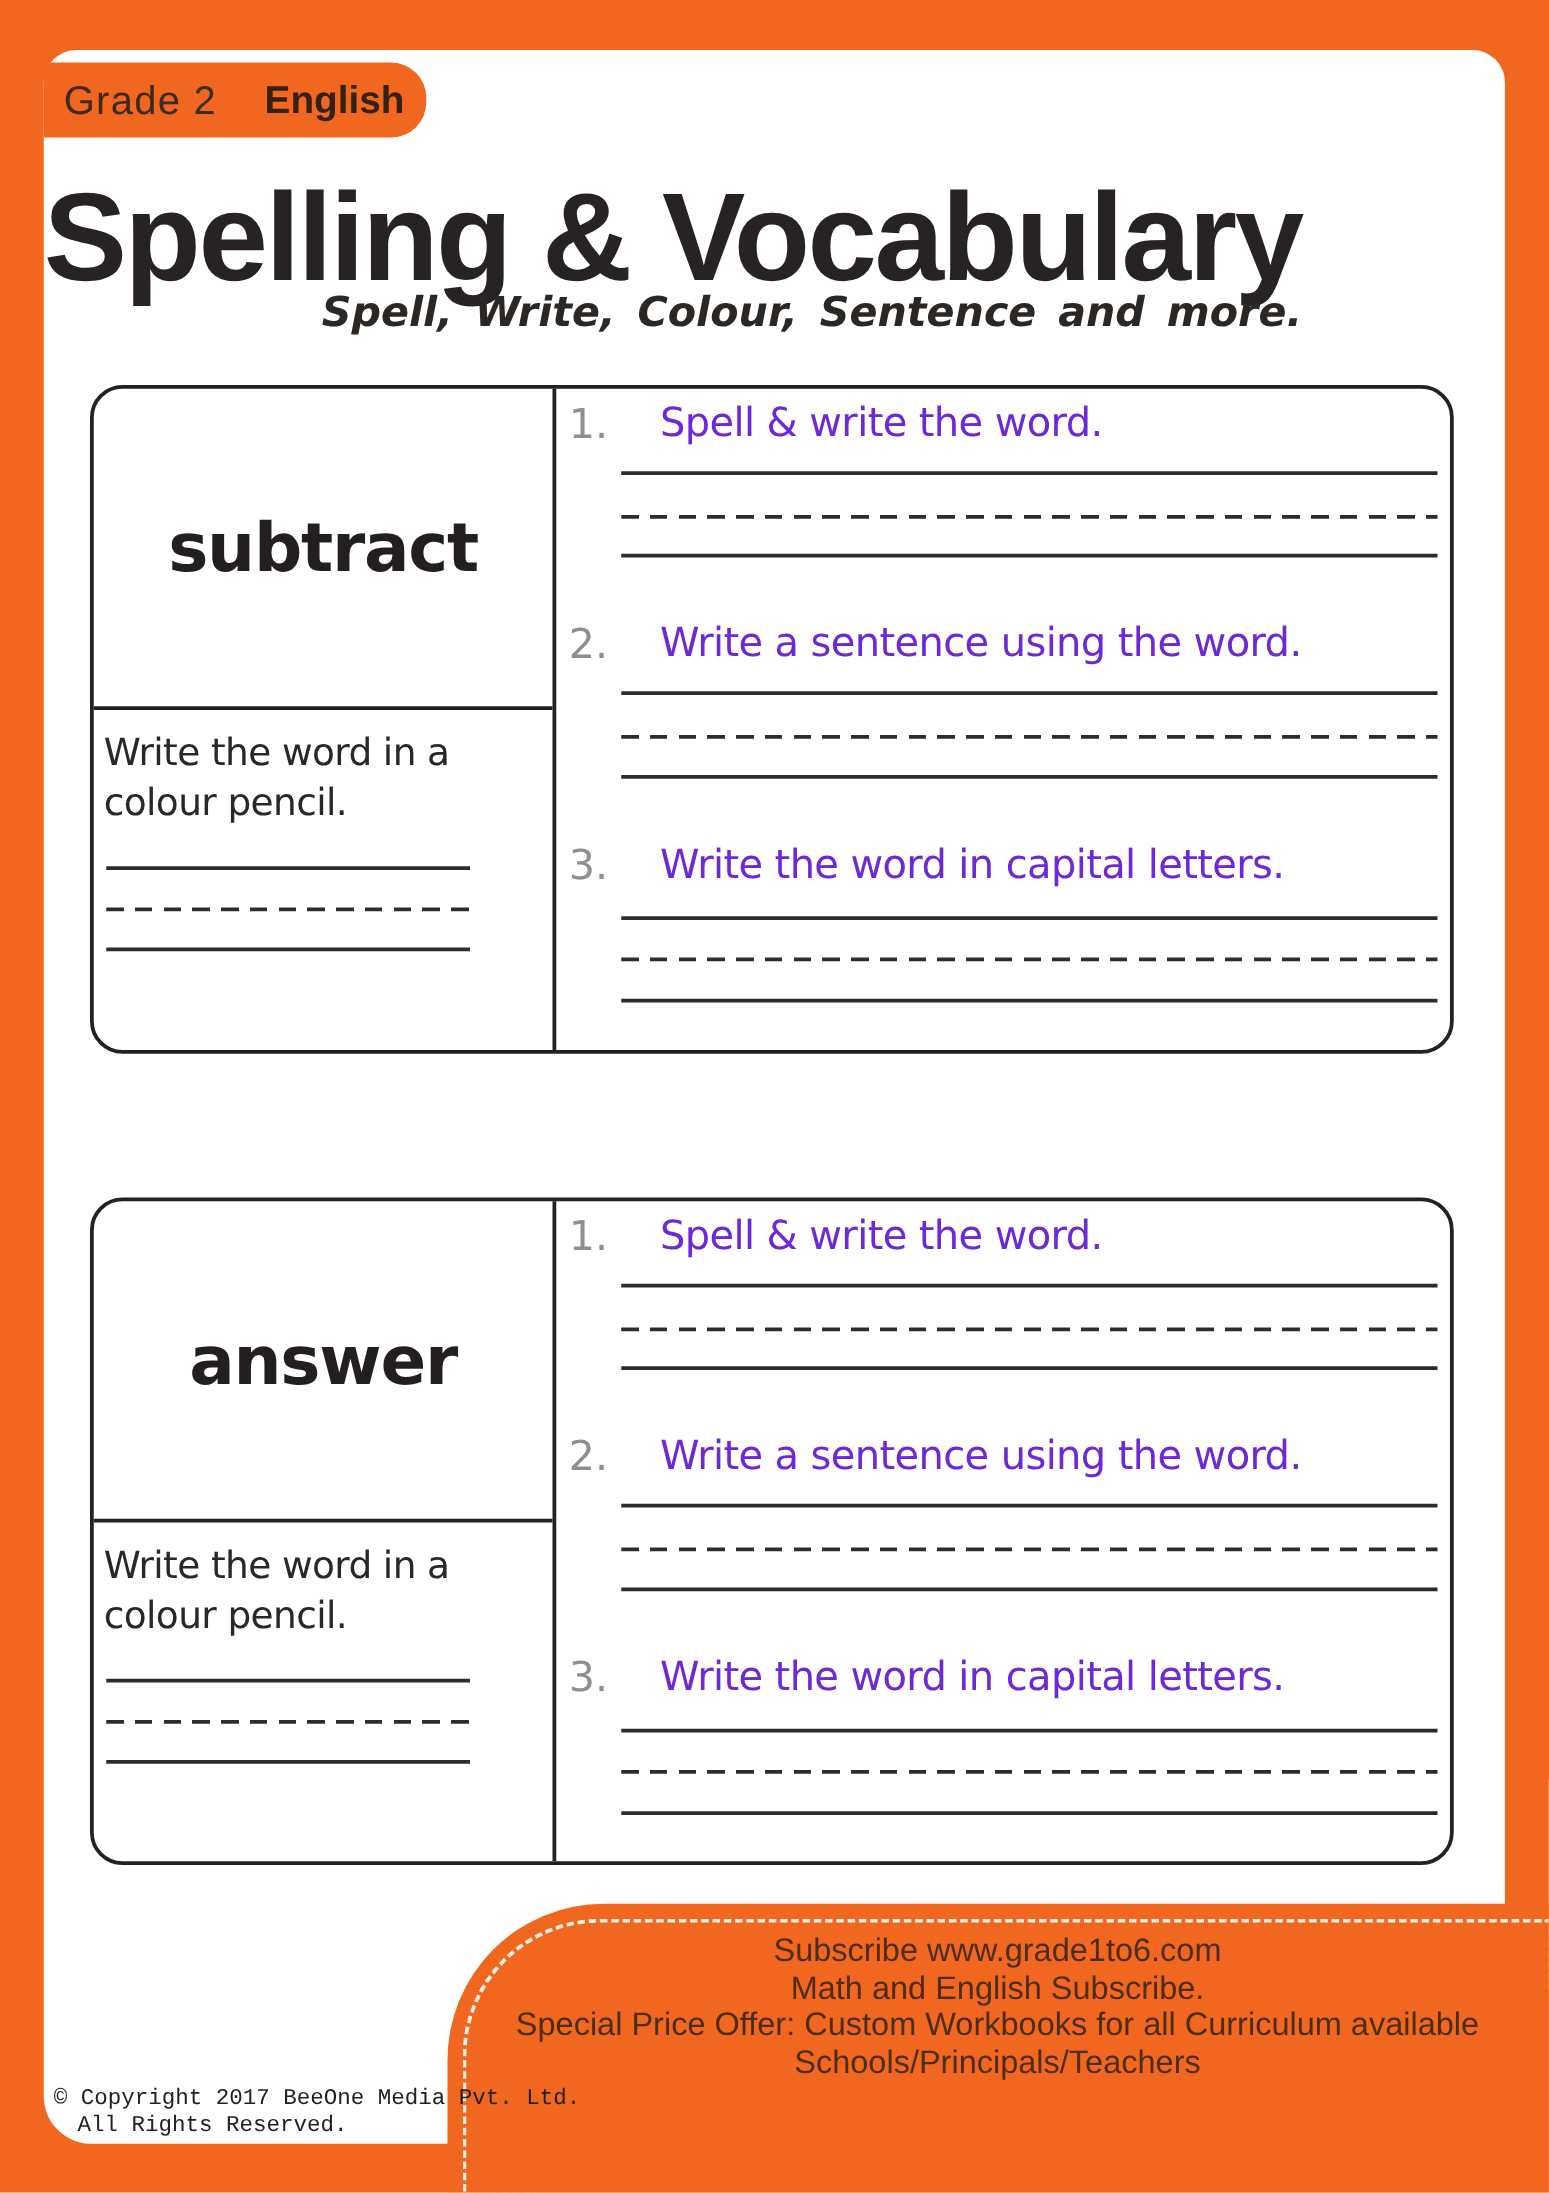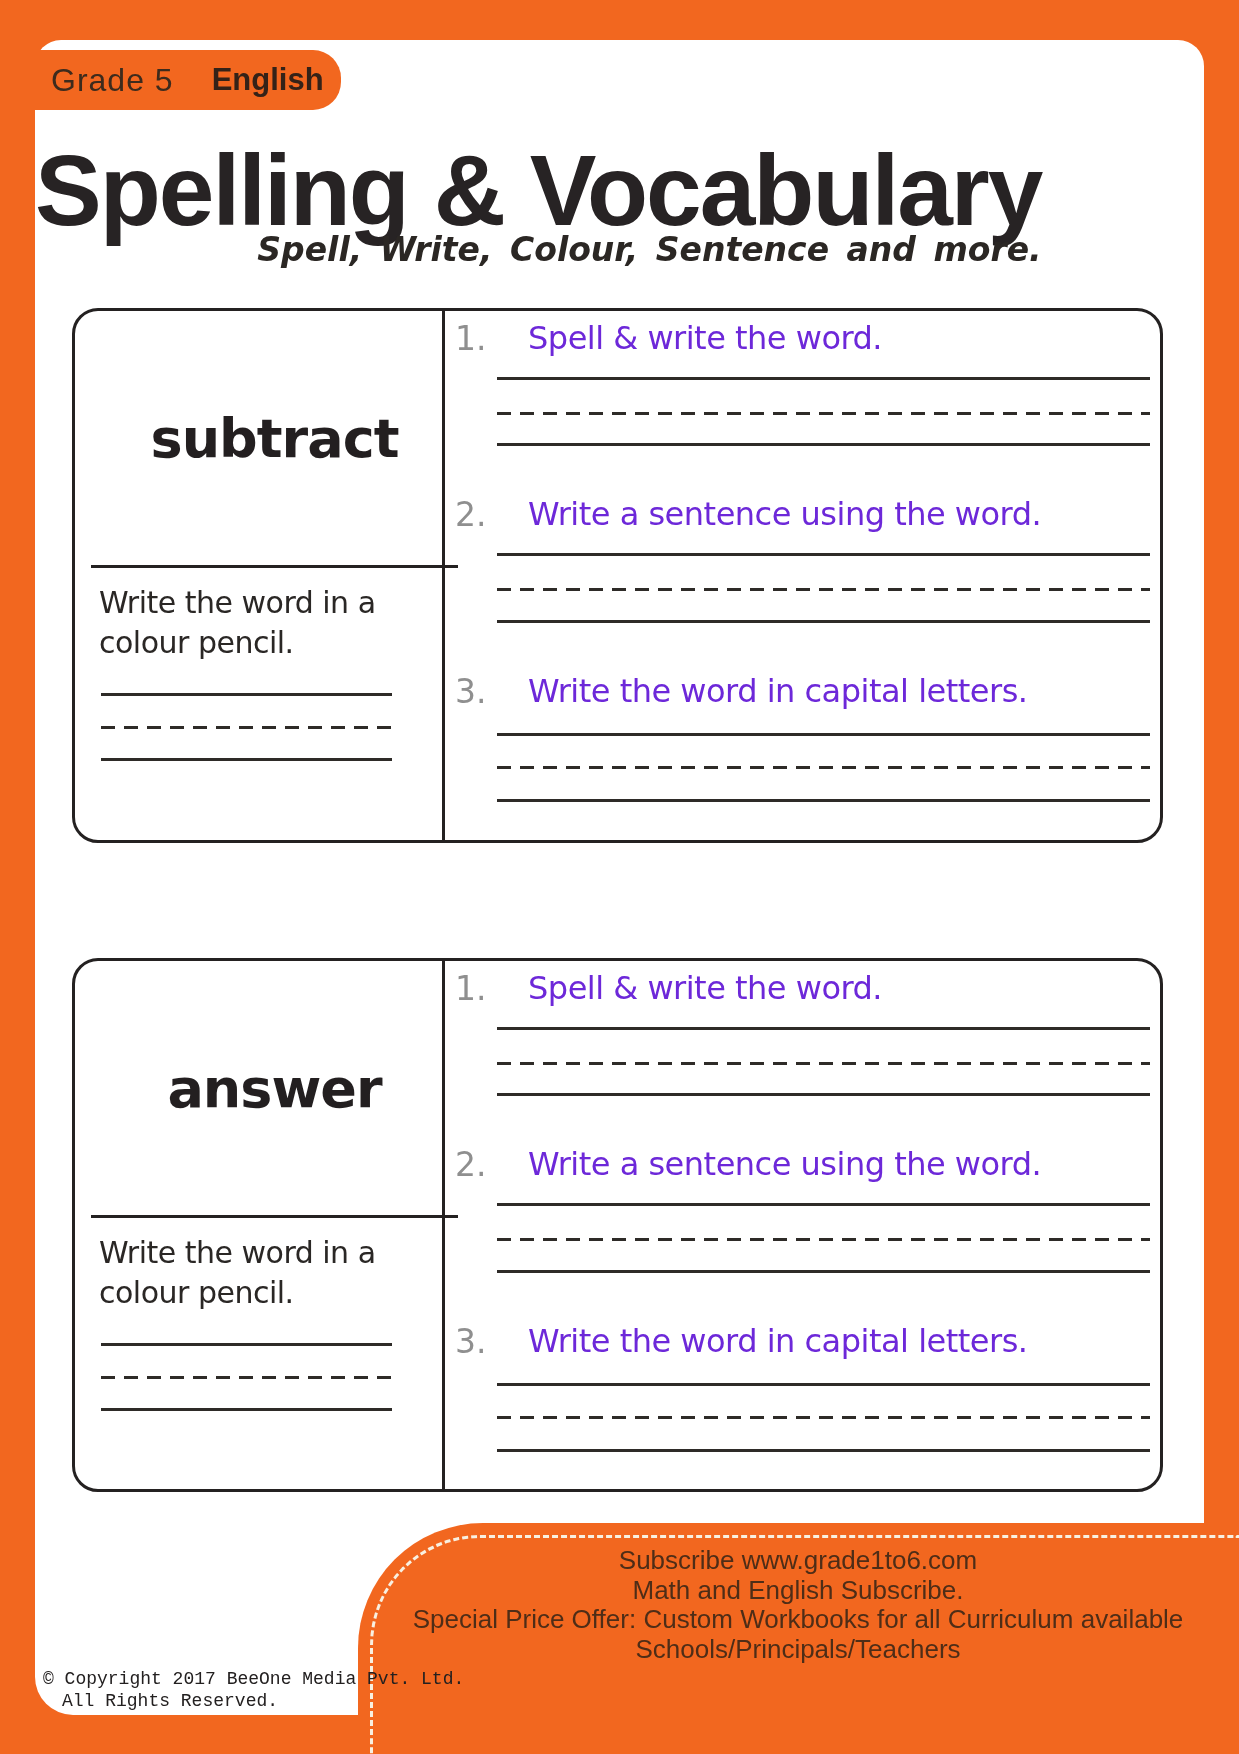--- a/index.html
+++ b/index.html
@@ -77,7 +77,7 @@
   <div class="page"></div>
 
   <div class="tab">
-    <span class="grade">Grade 5</span>
+    <span class="grade">Grade 2</span>
     <span class="subject">English</span>
   </div>
 

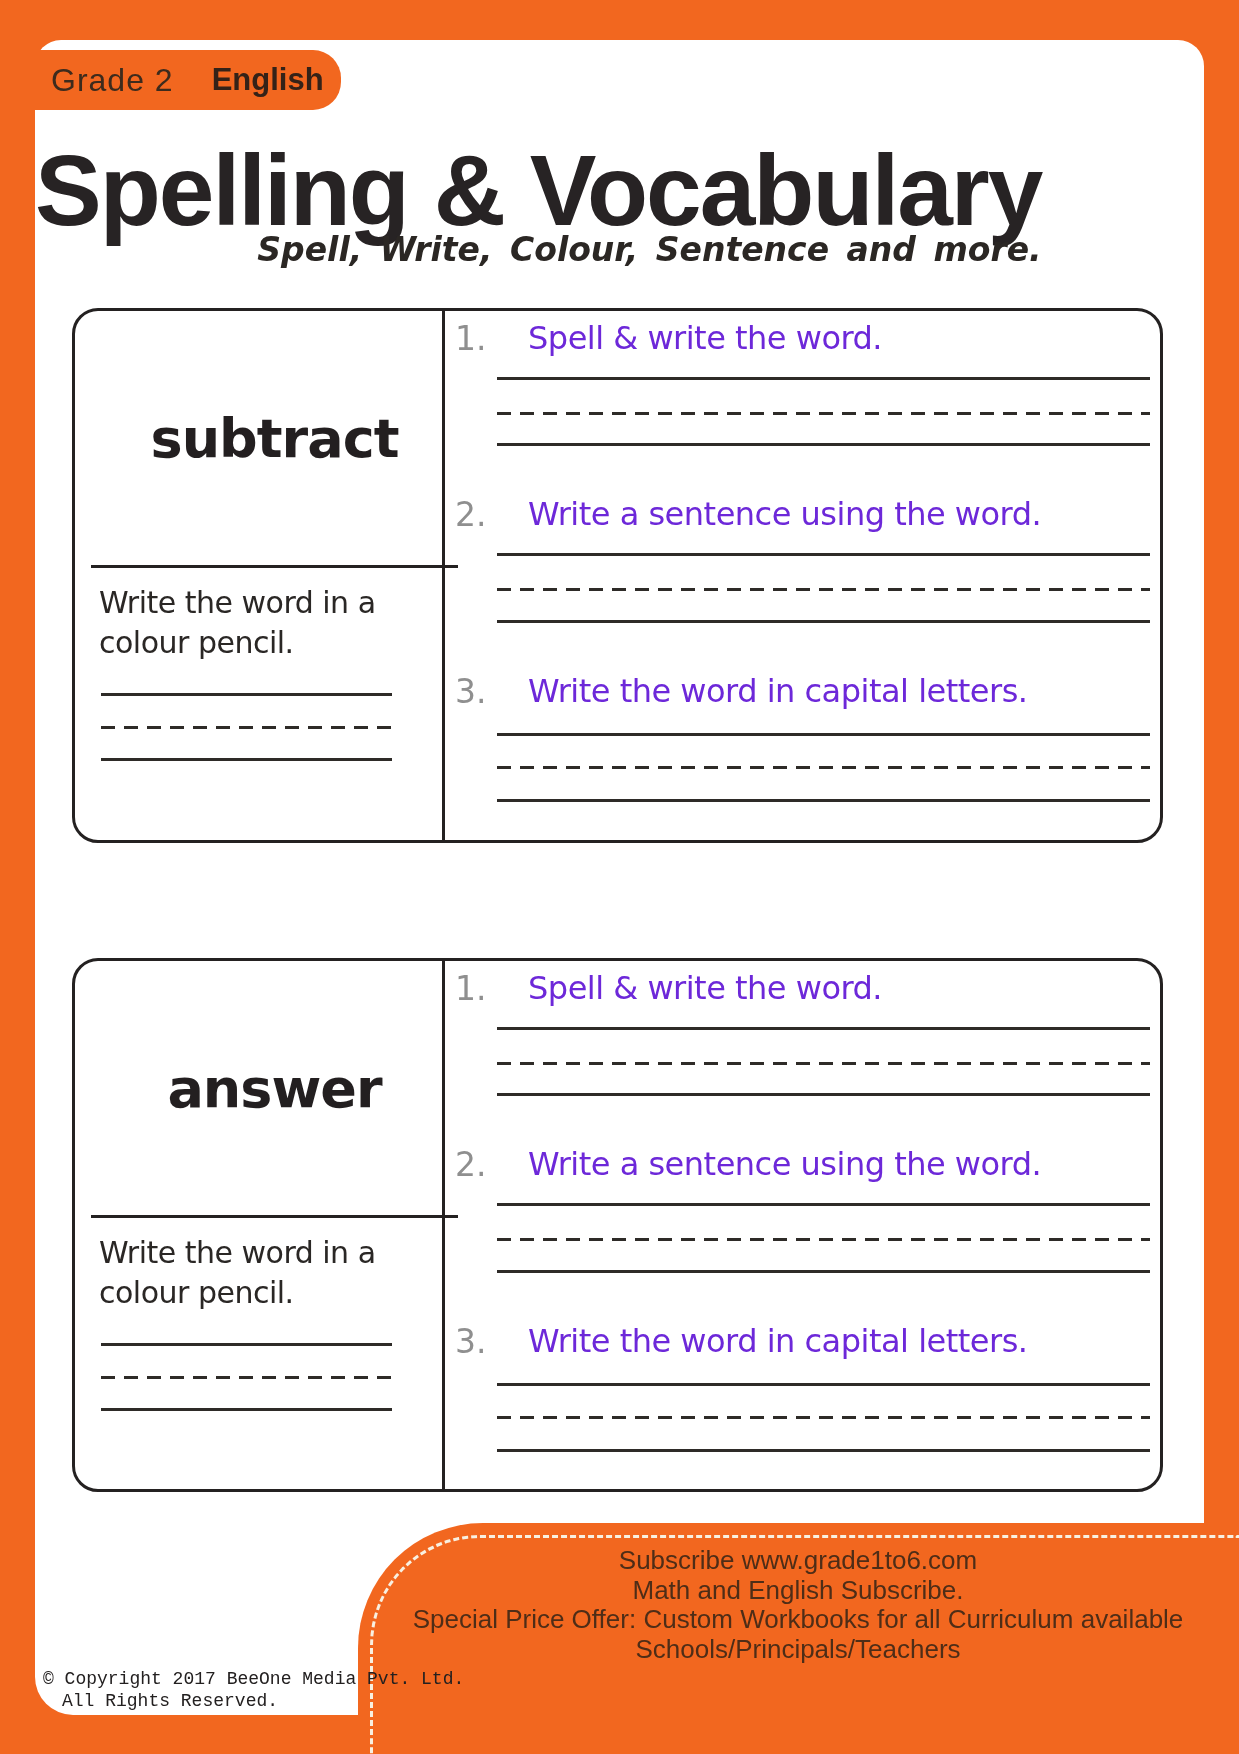--- a/index.html
+++ b/index.html
@@ -30,7 +30,7 @@
         border-radius:26px;background:#fff;box-sizing:border-box;}
   .card.c1{top:308px;}
   .card.c2{top:958px;height:534px;}
-  .left-panel{position:absolute;left:16px;top:0;bottom:0;width:380px;}
+  .left-panel{position:absolute;left:0;top:0;bottom:0;width:380px;}
   .v-divider{position:absolute;left:367px;top:0;bottom:0;width:3px;background:#242121;}
   .right-panel{position:absolute;left:370px;right:0;top:0;bottom:0;}
 

